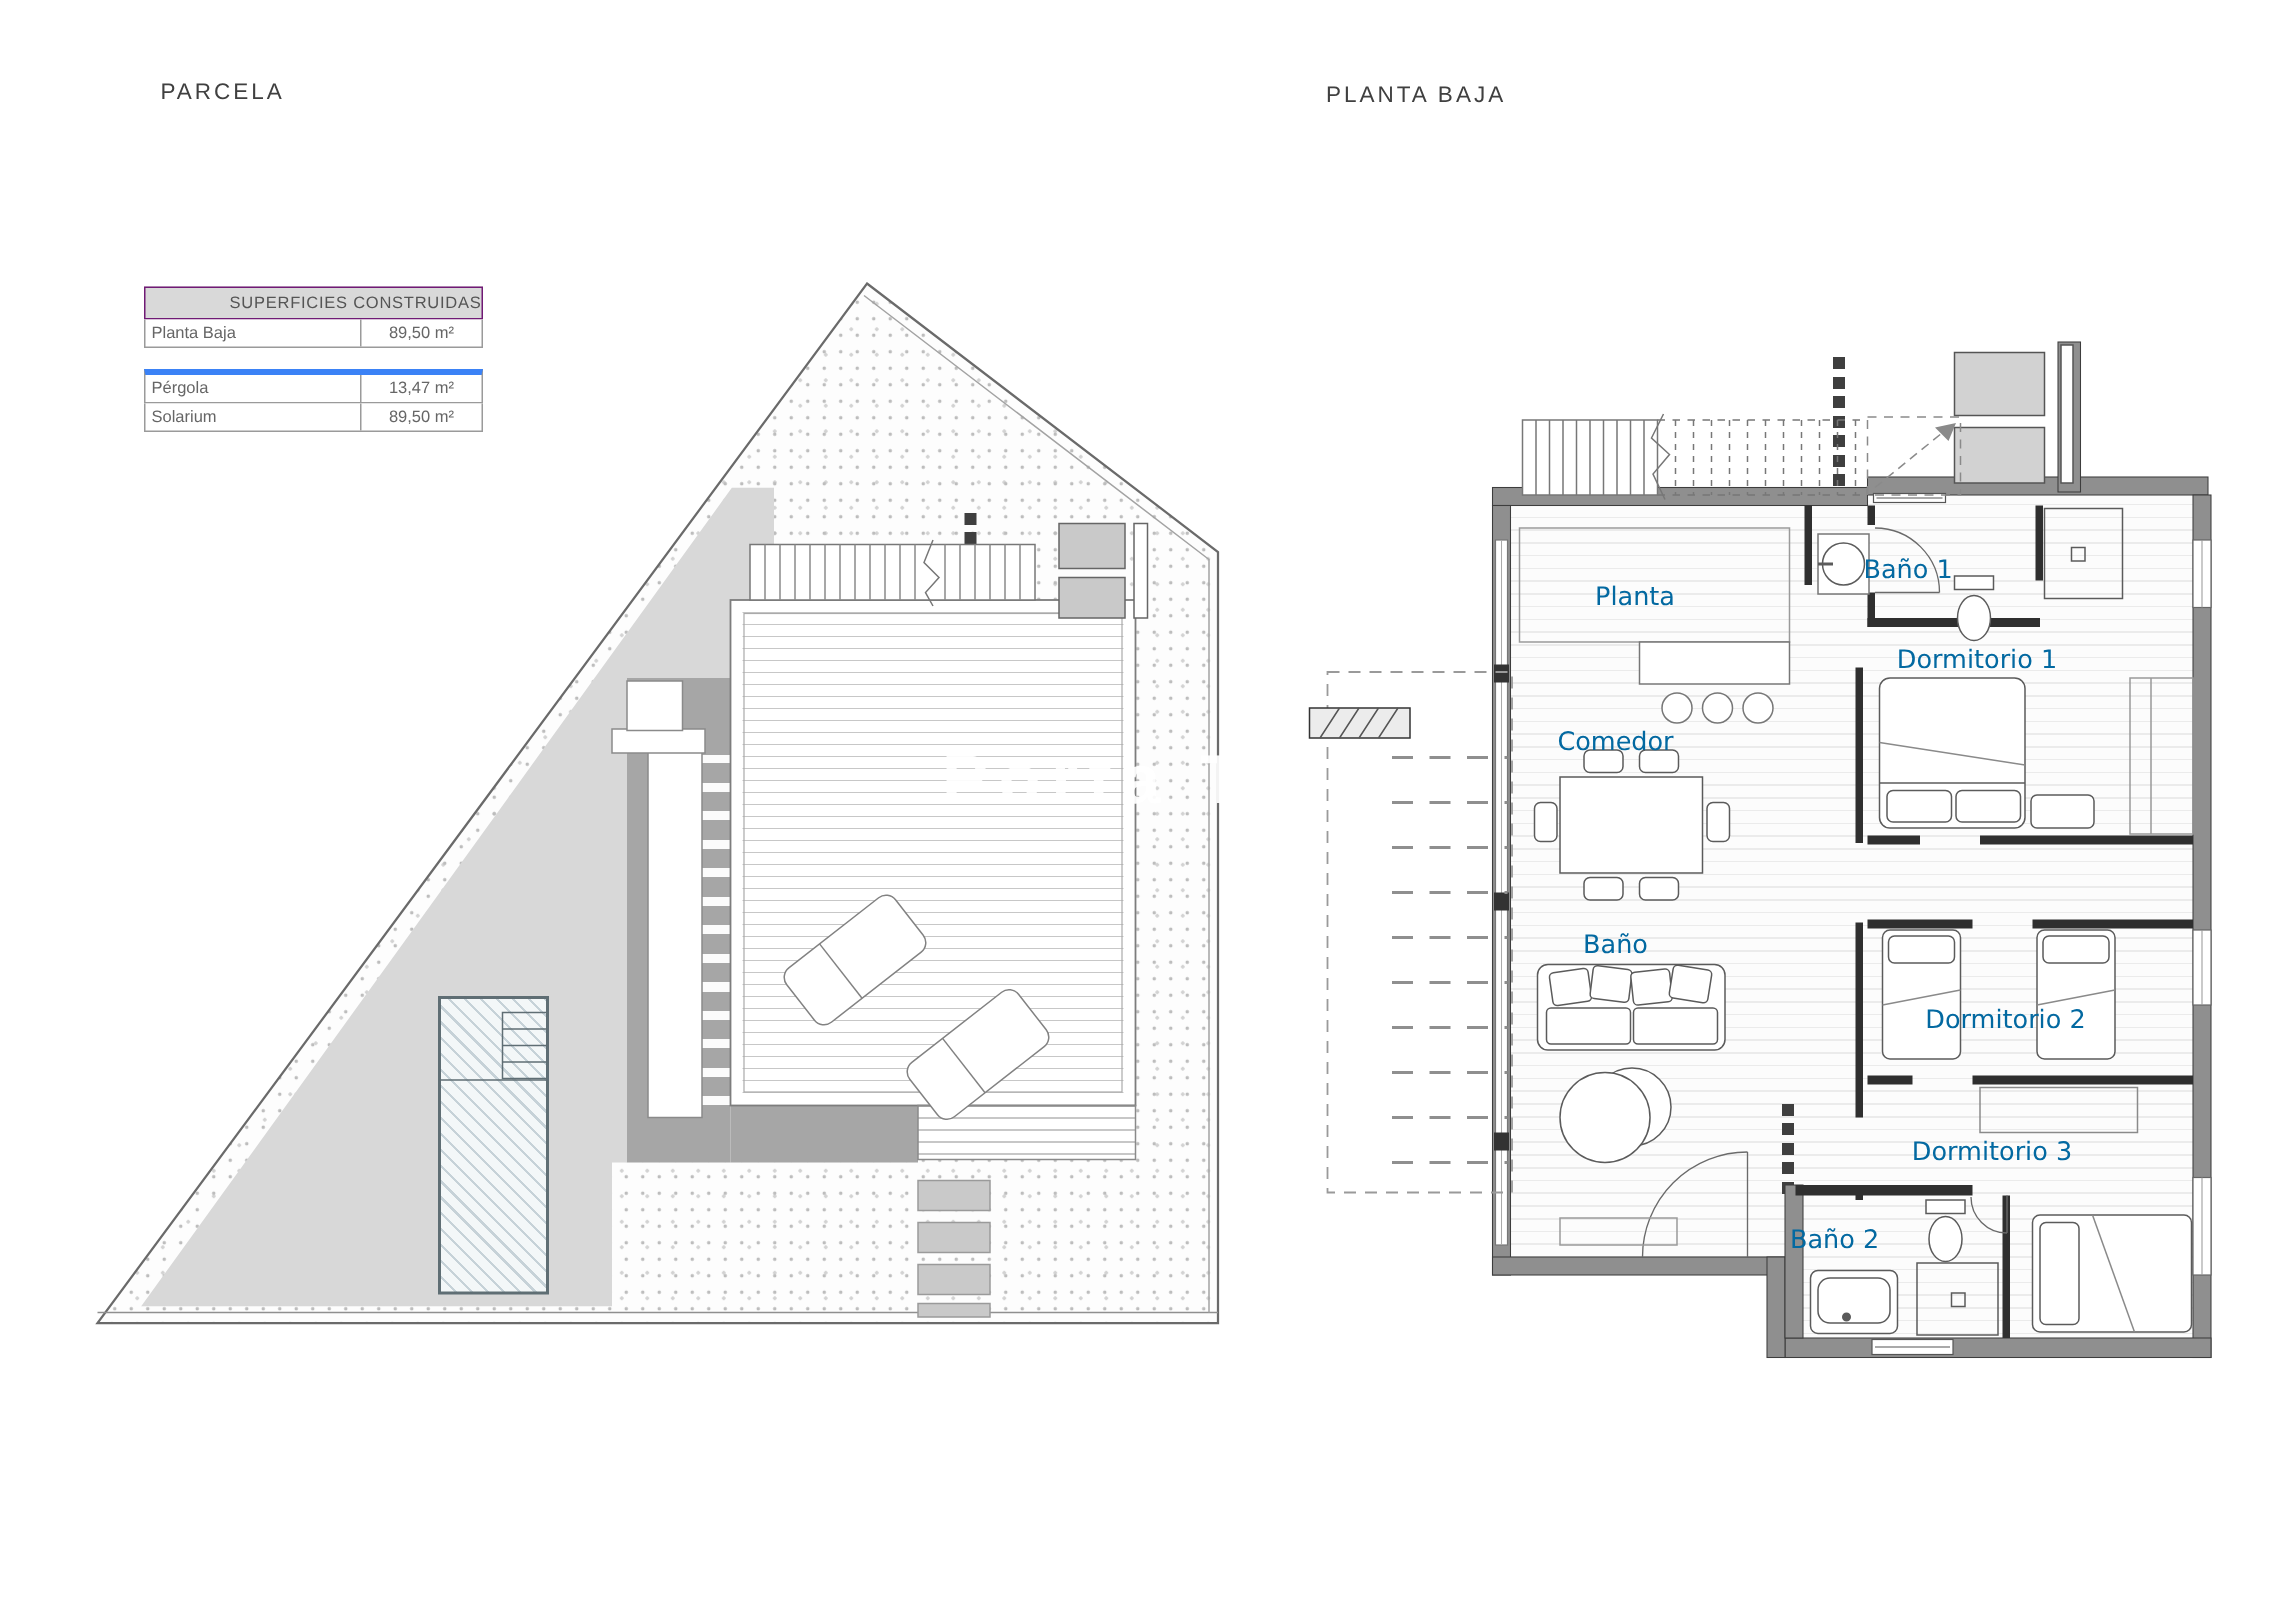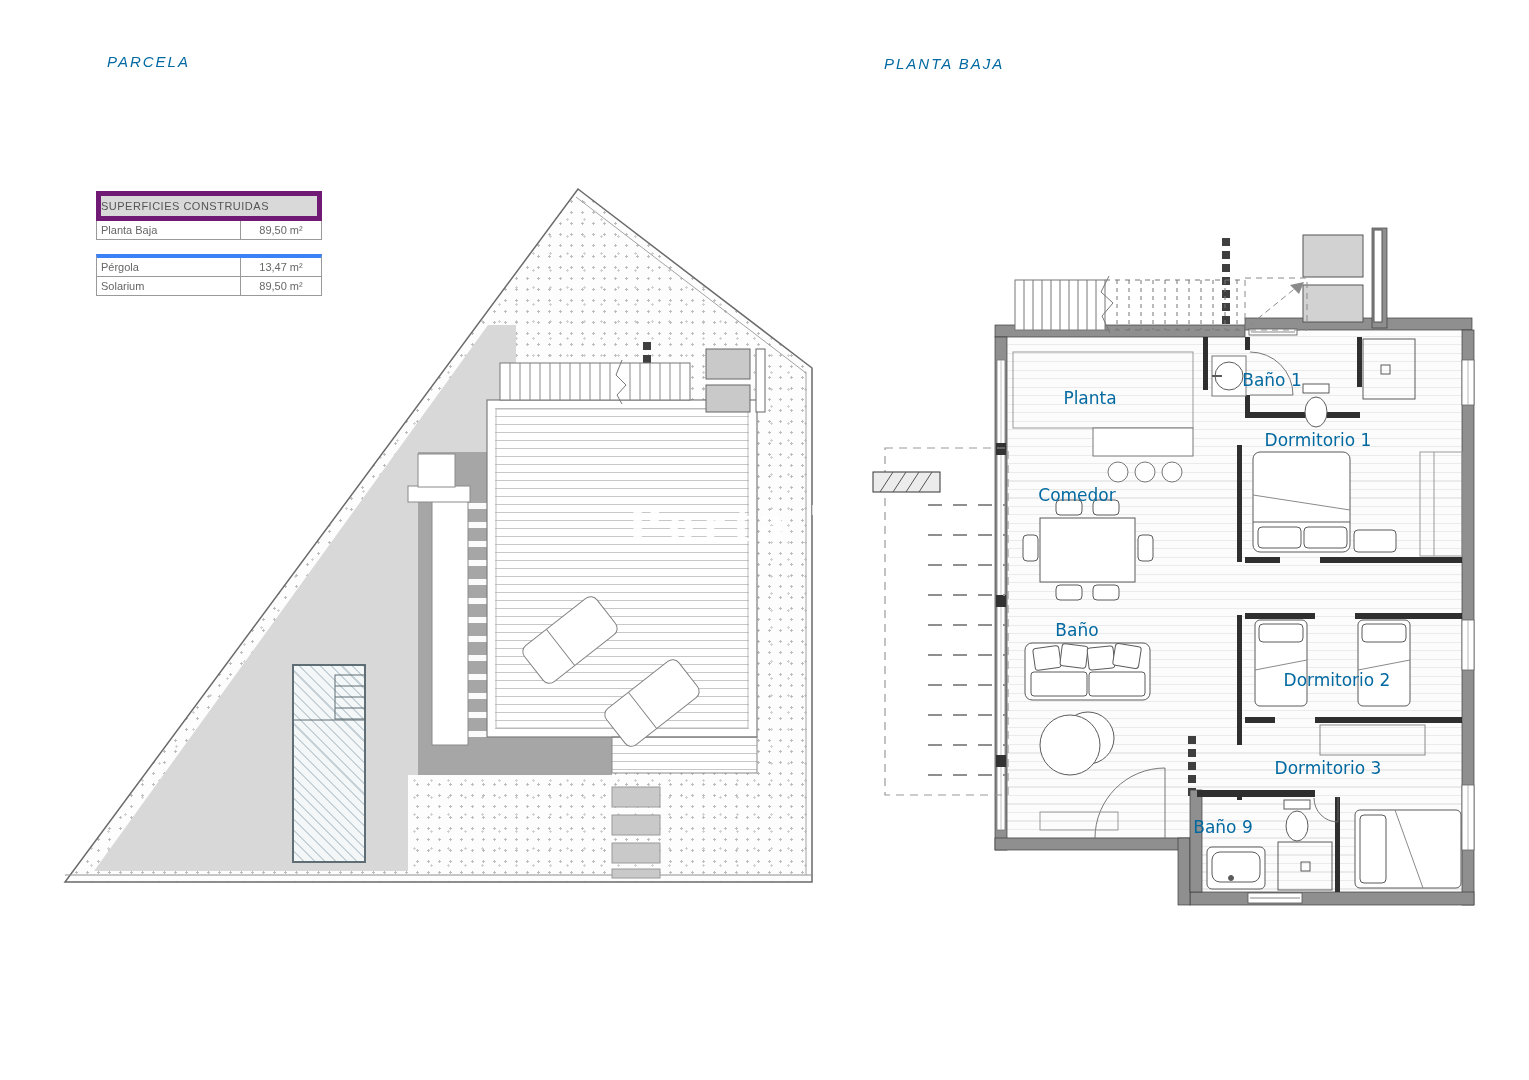--- a/index.html
+++ b/index.html
@@ -6,7 +6,7 @@
   #canvas{position:relative;width:1529px;height:1080px;background:#ffffff;overflow:hidden;
           font-family:"Liberation Sans","DejaVu Sans",sans-serif;}
   .abs{position:absolute;}
-  .plan-title{position:absolute;font-size:15px;letter-spacing:2px;color:#0369a1;font-style:italic;}
+  .plan-title{position:absolute;font-size:15px;letter-spacing:2px;color:#404040;}
   
   #areas{position:absolute;left:96px;top:191px;width:226px;font-size:11px;color:#666;}
   #areas .hdr{background:#d9d9d9;border:5px solid #701a75;text-align:left;

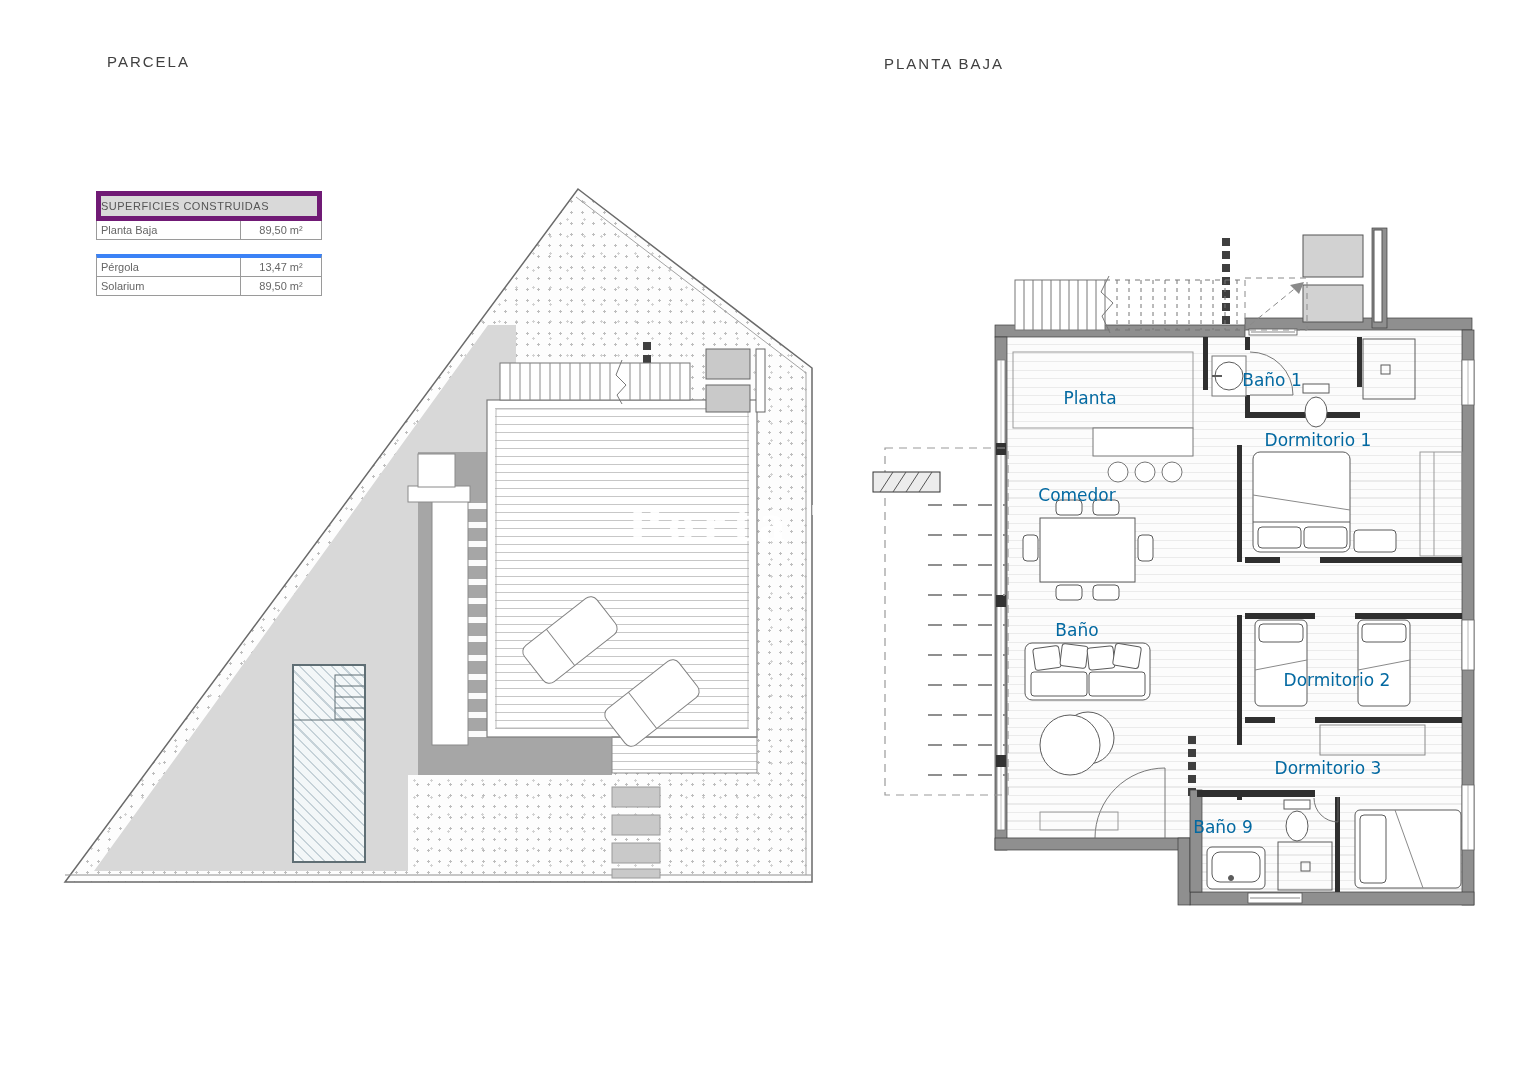--- a/index.html
+++ b/index.html
@@ -9,7 +9,7 @@
   .plan-title{position:absolute;font-size:15px;letter-spacing:2px;color:#404040;}
   
   #areas{position:absolute;left:96px;top:191px;width:226px;font-size:11px;color:#666;}
-  #areas .hdr{background:#d9d9d9;border:5px solid #701a75;text-align:left;
+  #areas .hdr{background:#d9d9d9;border:1px solid #701a75;text-align:right;
               padding:4px 0;color:#555;letter-spacing:.5px;}
   #areas .row{display:flex;border:1px solid #9a9a9a;border-top:none;background:#fff;}
   #areas .grp2 .row:first-child{border-top:4px solid #3b82f6;}

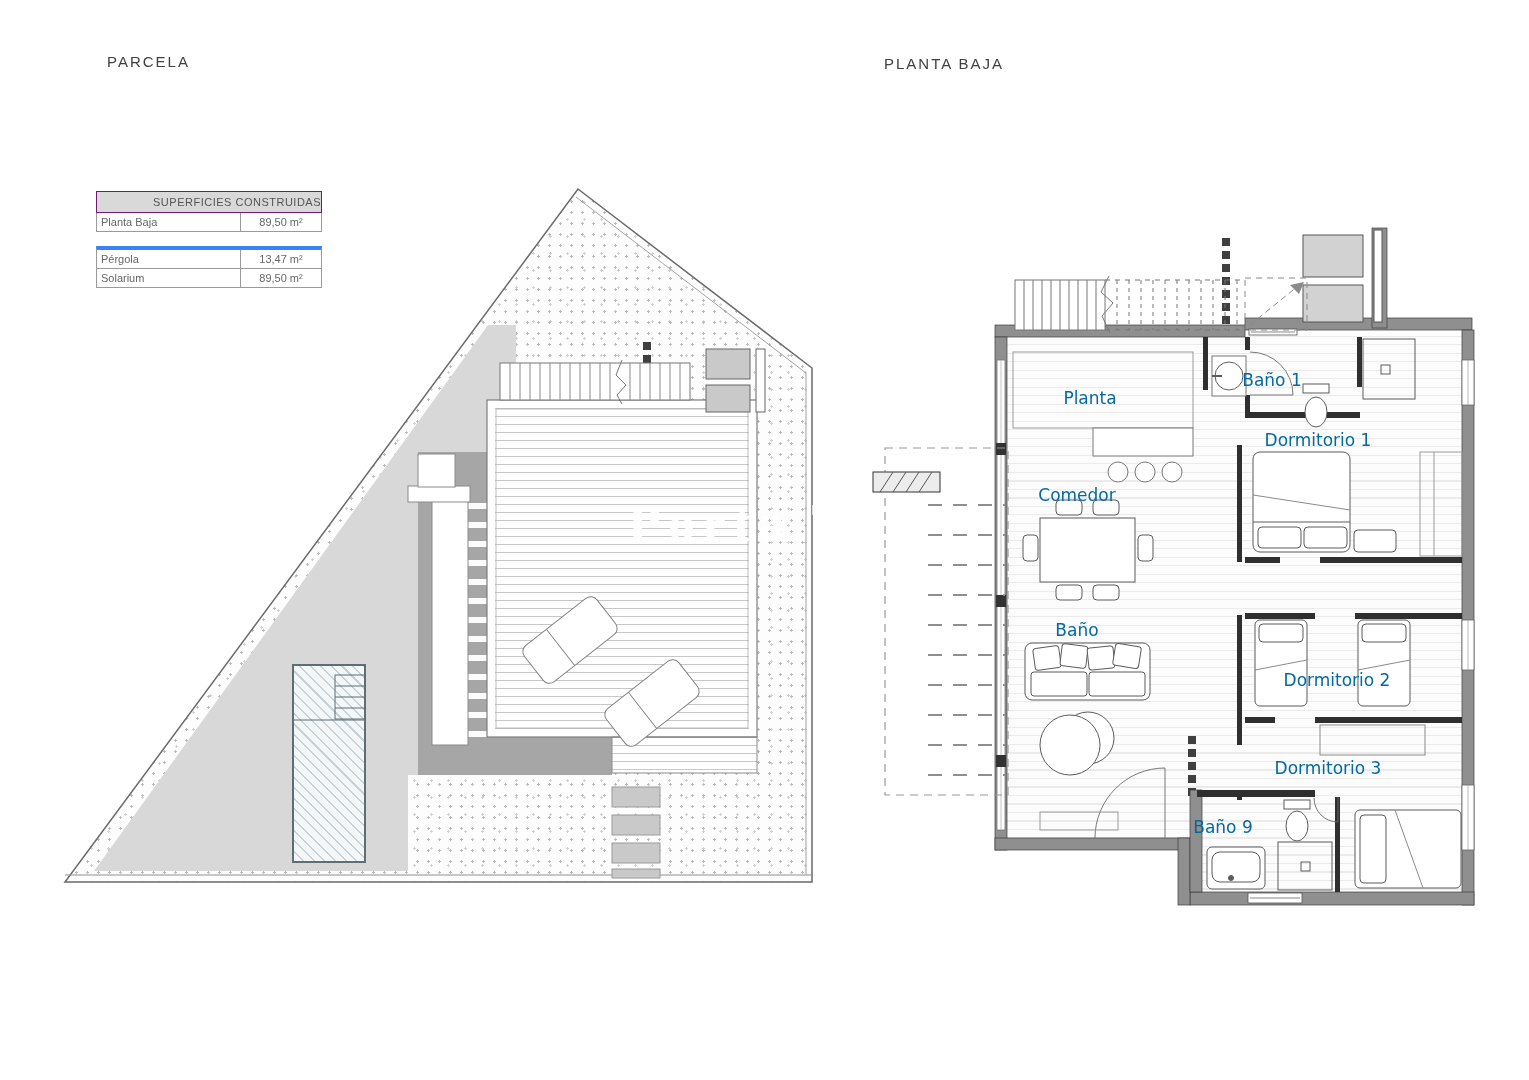--- a/index.html
+++ b/index.html
@@ -47,7 +47,7 @@
       font-size:17px;color:#0369a1;white-space:nowrap;}
   
   #wm{left:628px;top:492px;width:480px;height:62px;color:rgba(255,255,255,.92);
-      font-size:54px;font-weight:bold;letter-spacing:7px;font-family:Liberation Serif, serif;}
+      font-size:46px;font-weight:bold;letter-spacing:7px;}
   svg{position:absolute;left:0;top:0;overflow:visible;}
 </style>
 </head>

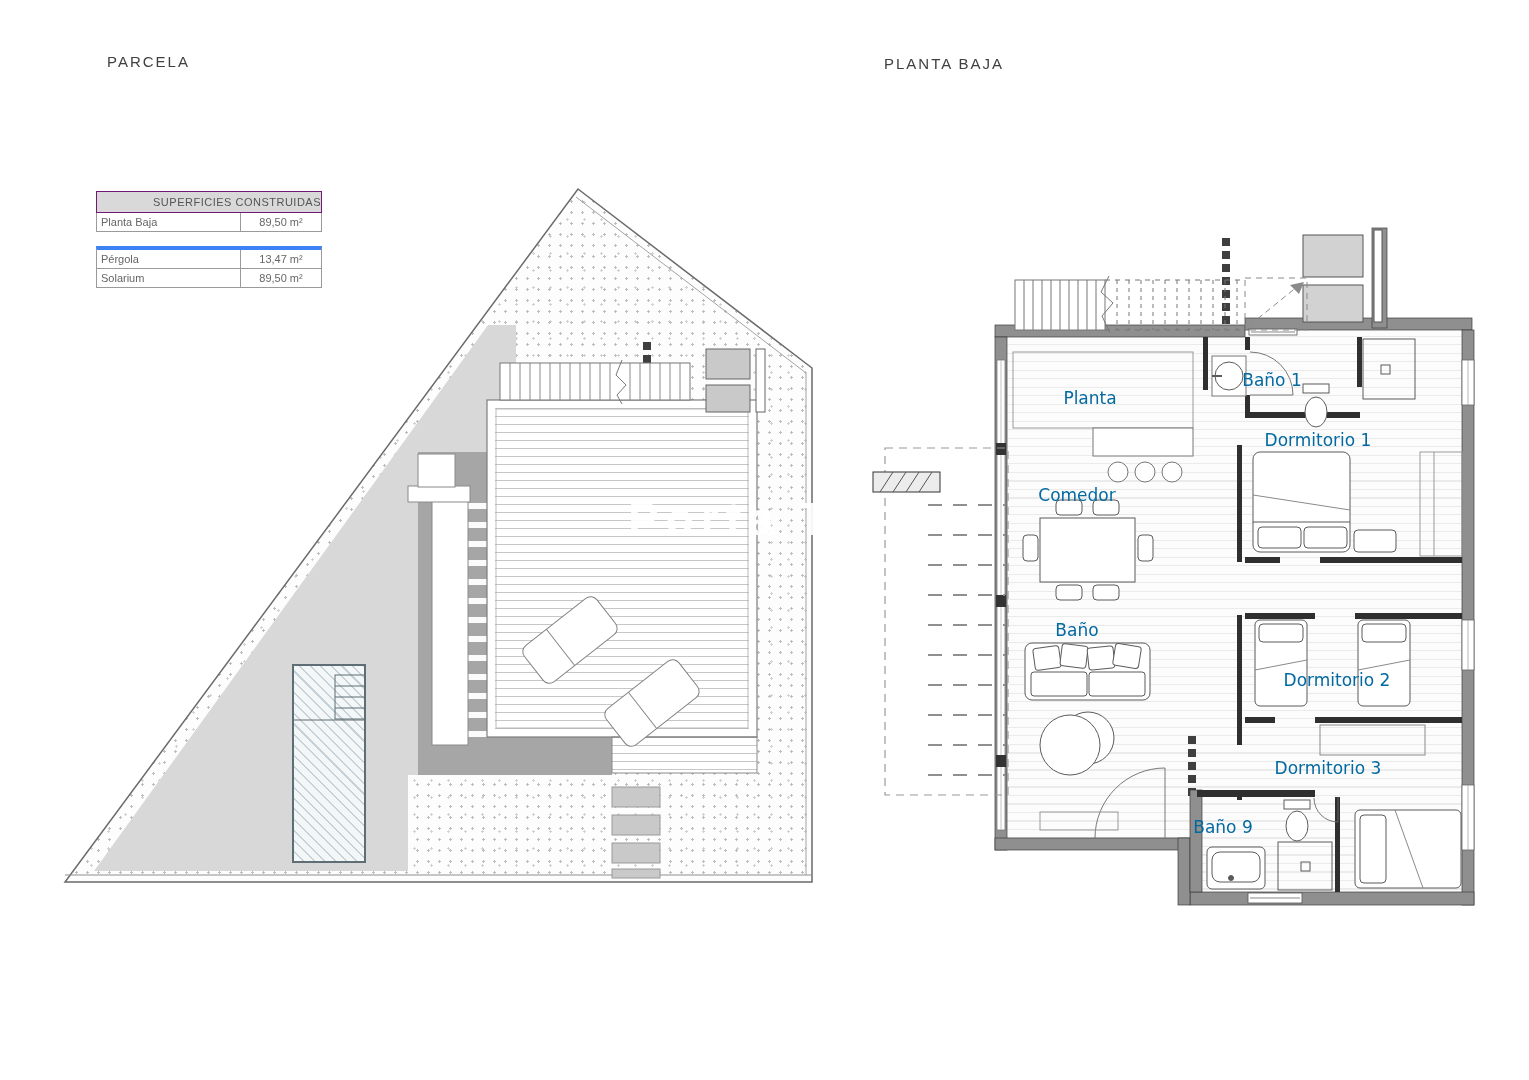--- a/index.html
+++ b/index.html
@@ -319,7 +319,7 @@
     <div class="room-label" style="left:458px;top:240px;">Dormitorio 1</div>
     <div class="room-label" style="left:477px;top:480px;">Dormitorio 2</div>
     <div class="room-label" style="left:468px;top:568px;">Dormitorio 3</div>
-    <div class="room-label" style="left:363px;top:627px;">Baño 9</div>
+    <div class="room-label" style="left:363px;top:627px;">Baño 2</div>
   </div>
 
   <div id="wm" class="abs">Porta T</div>

